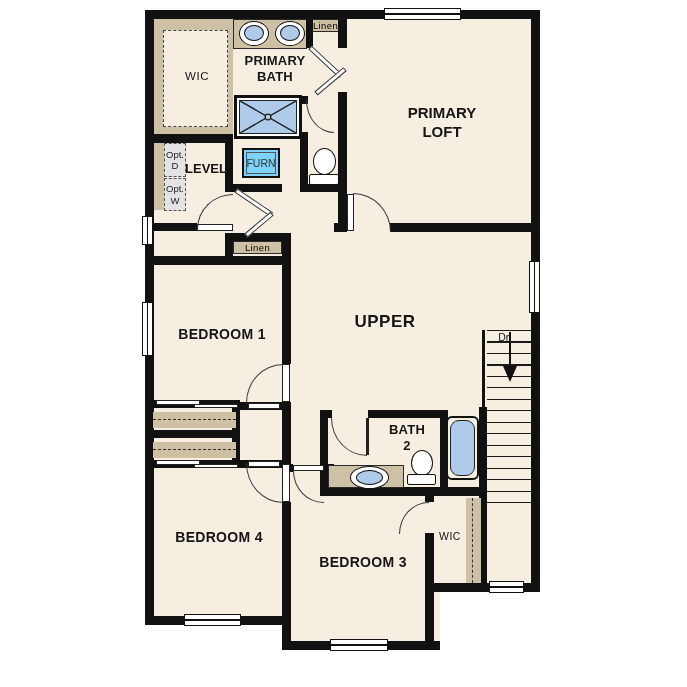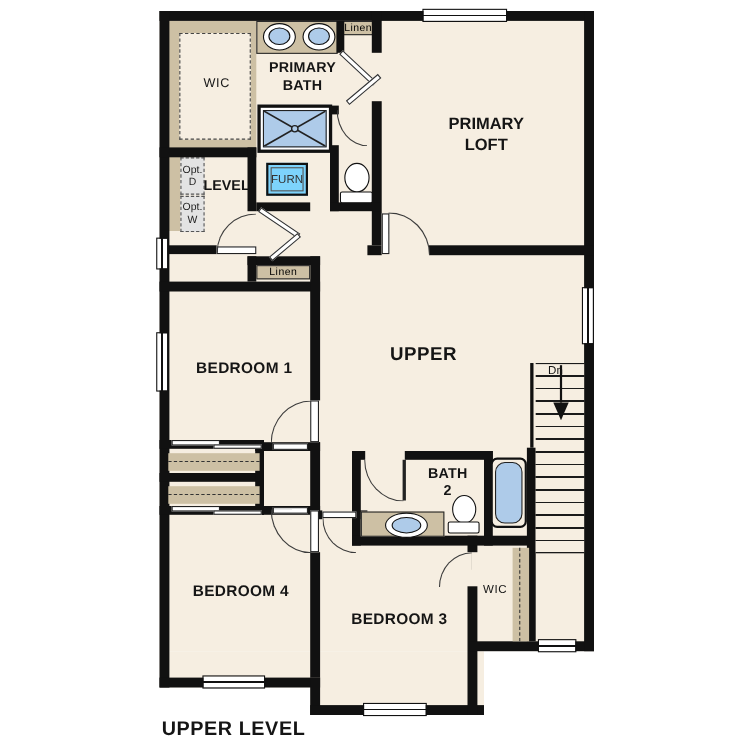--- a/index.html
+++ b/index.html
@@ -208,7 +208,6 @@
   <div class="lbl ctr rm" style="left:219px;top:537px;">BEDROOM 4</div>
   <div class="lbl ctr rm" style="left:363px;top:562px;">BEDROOM 3</div>
   <div class="lbl ctr" style="left:450px;top:536px;font-size:10.5px;letter-spacing:.5px;">WIC</div>
-  <div class="lbl" style="left:147px;top:652px;font-weight:bold;font-size:18px;letter-spacing:.5px;">UPPER LEVEL</div>
 
 </div>
 

